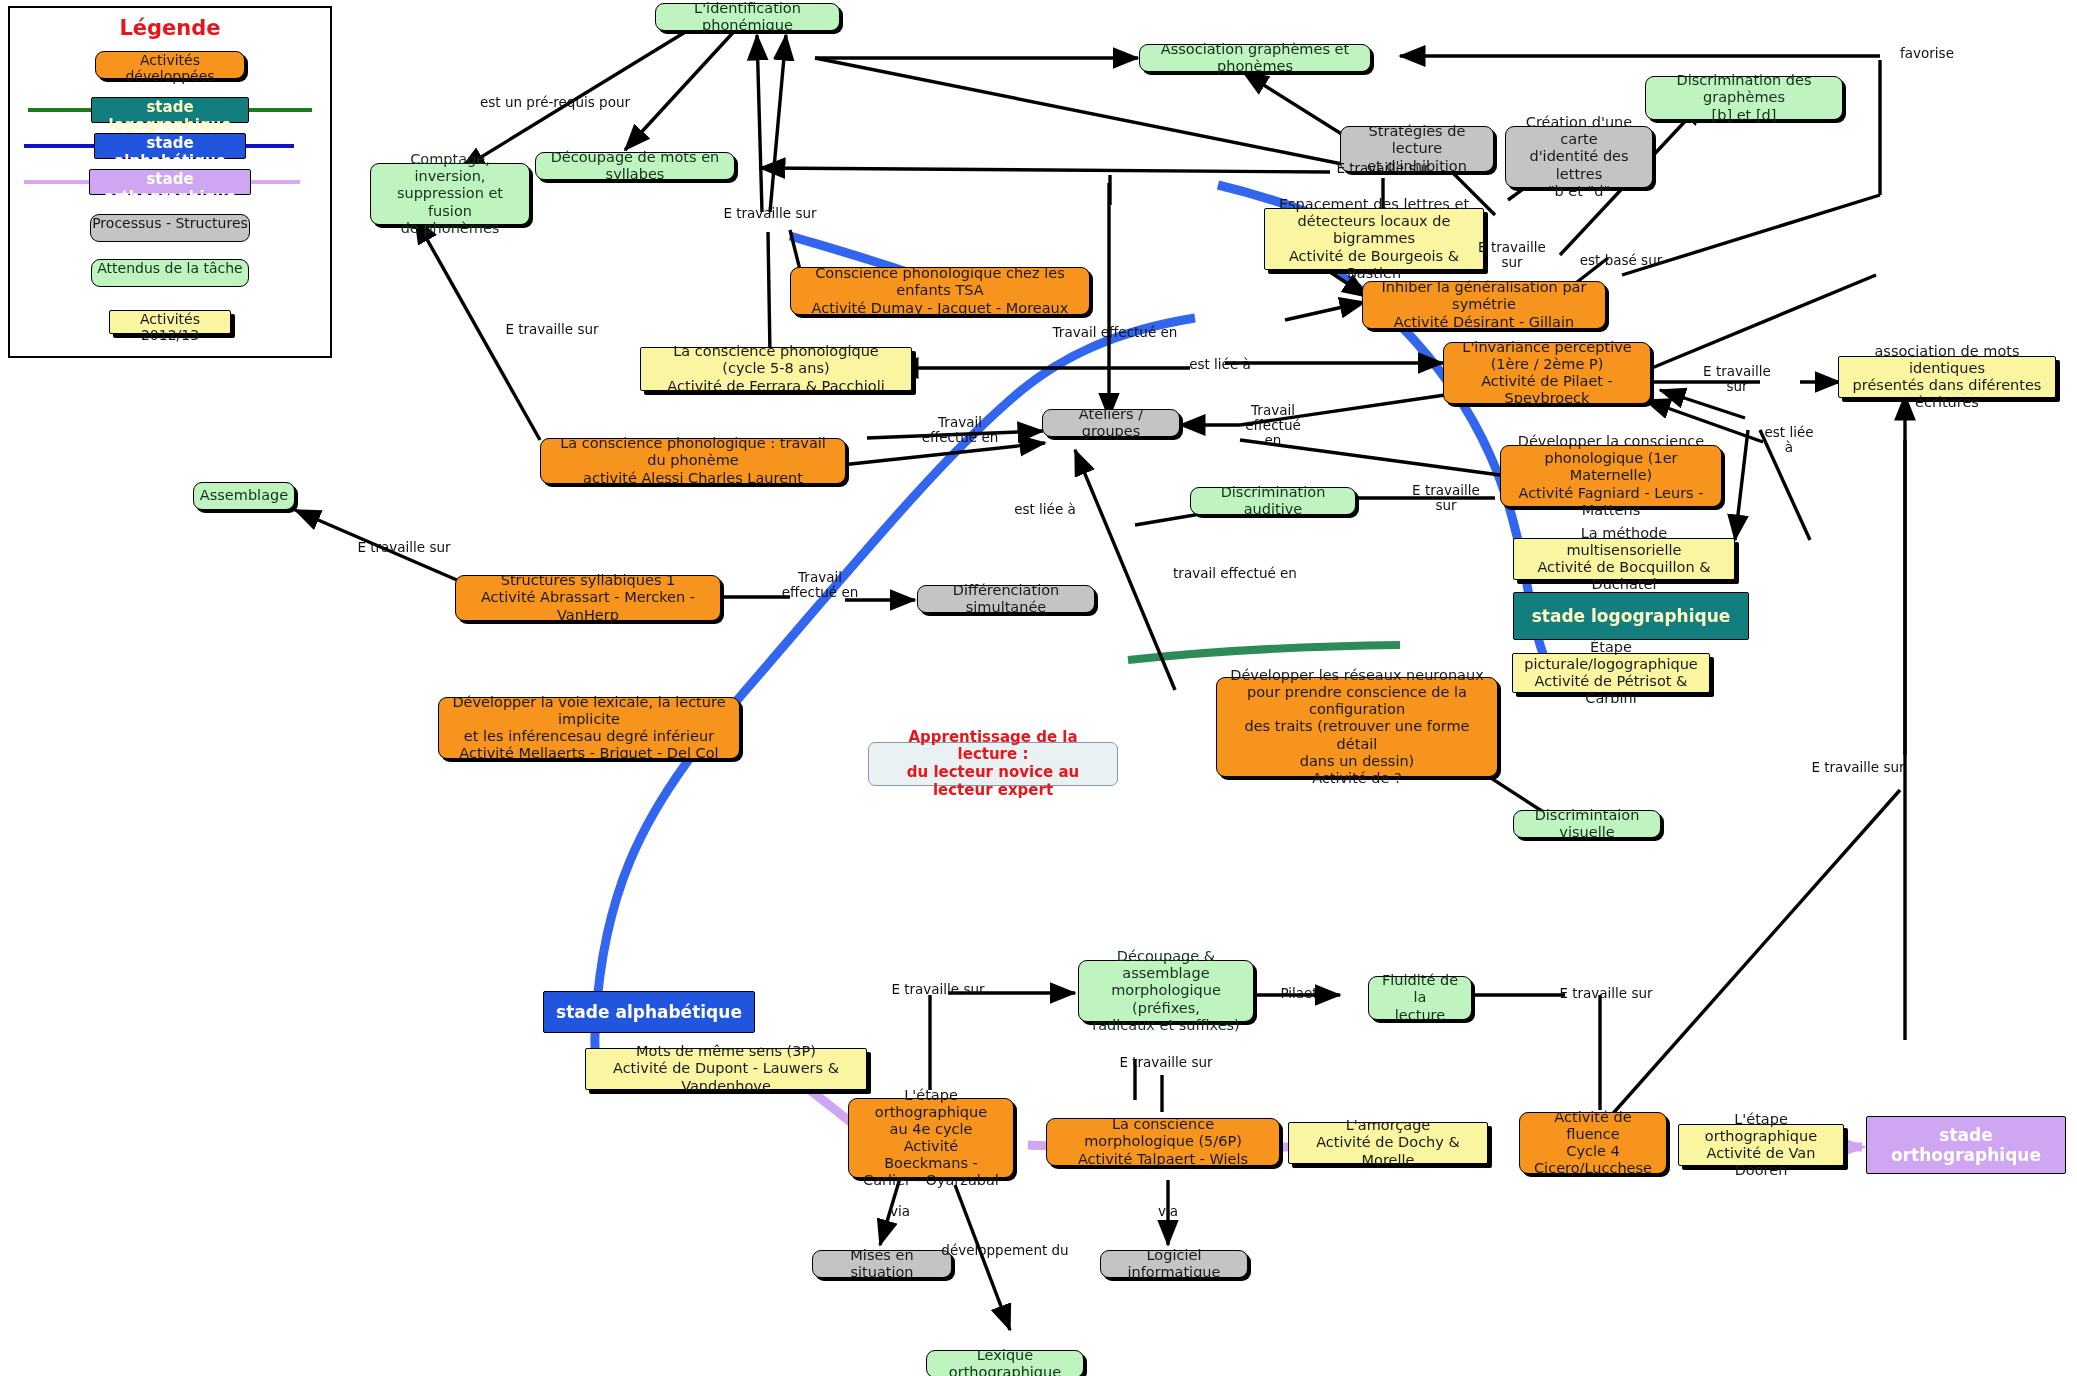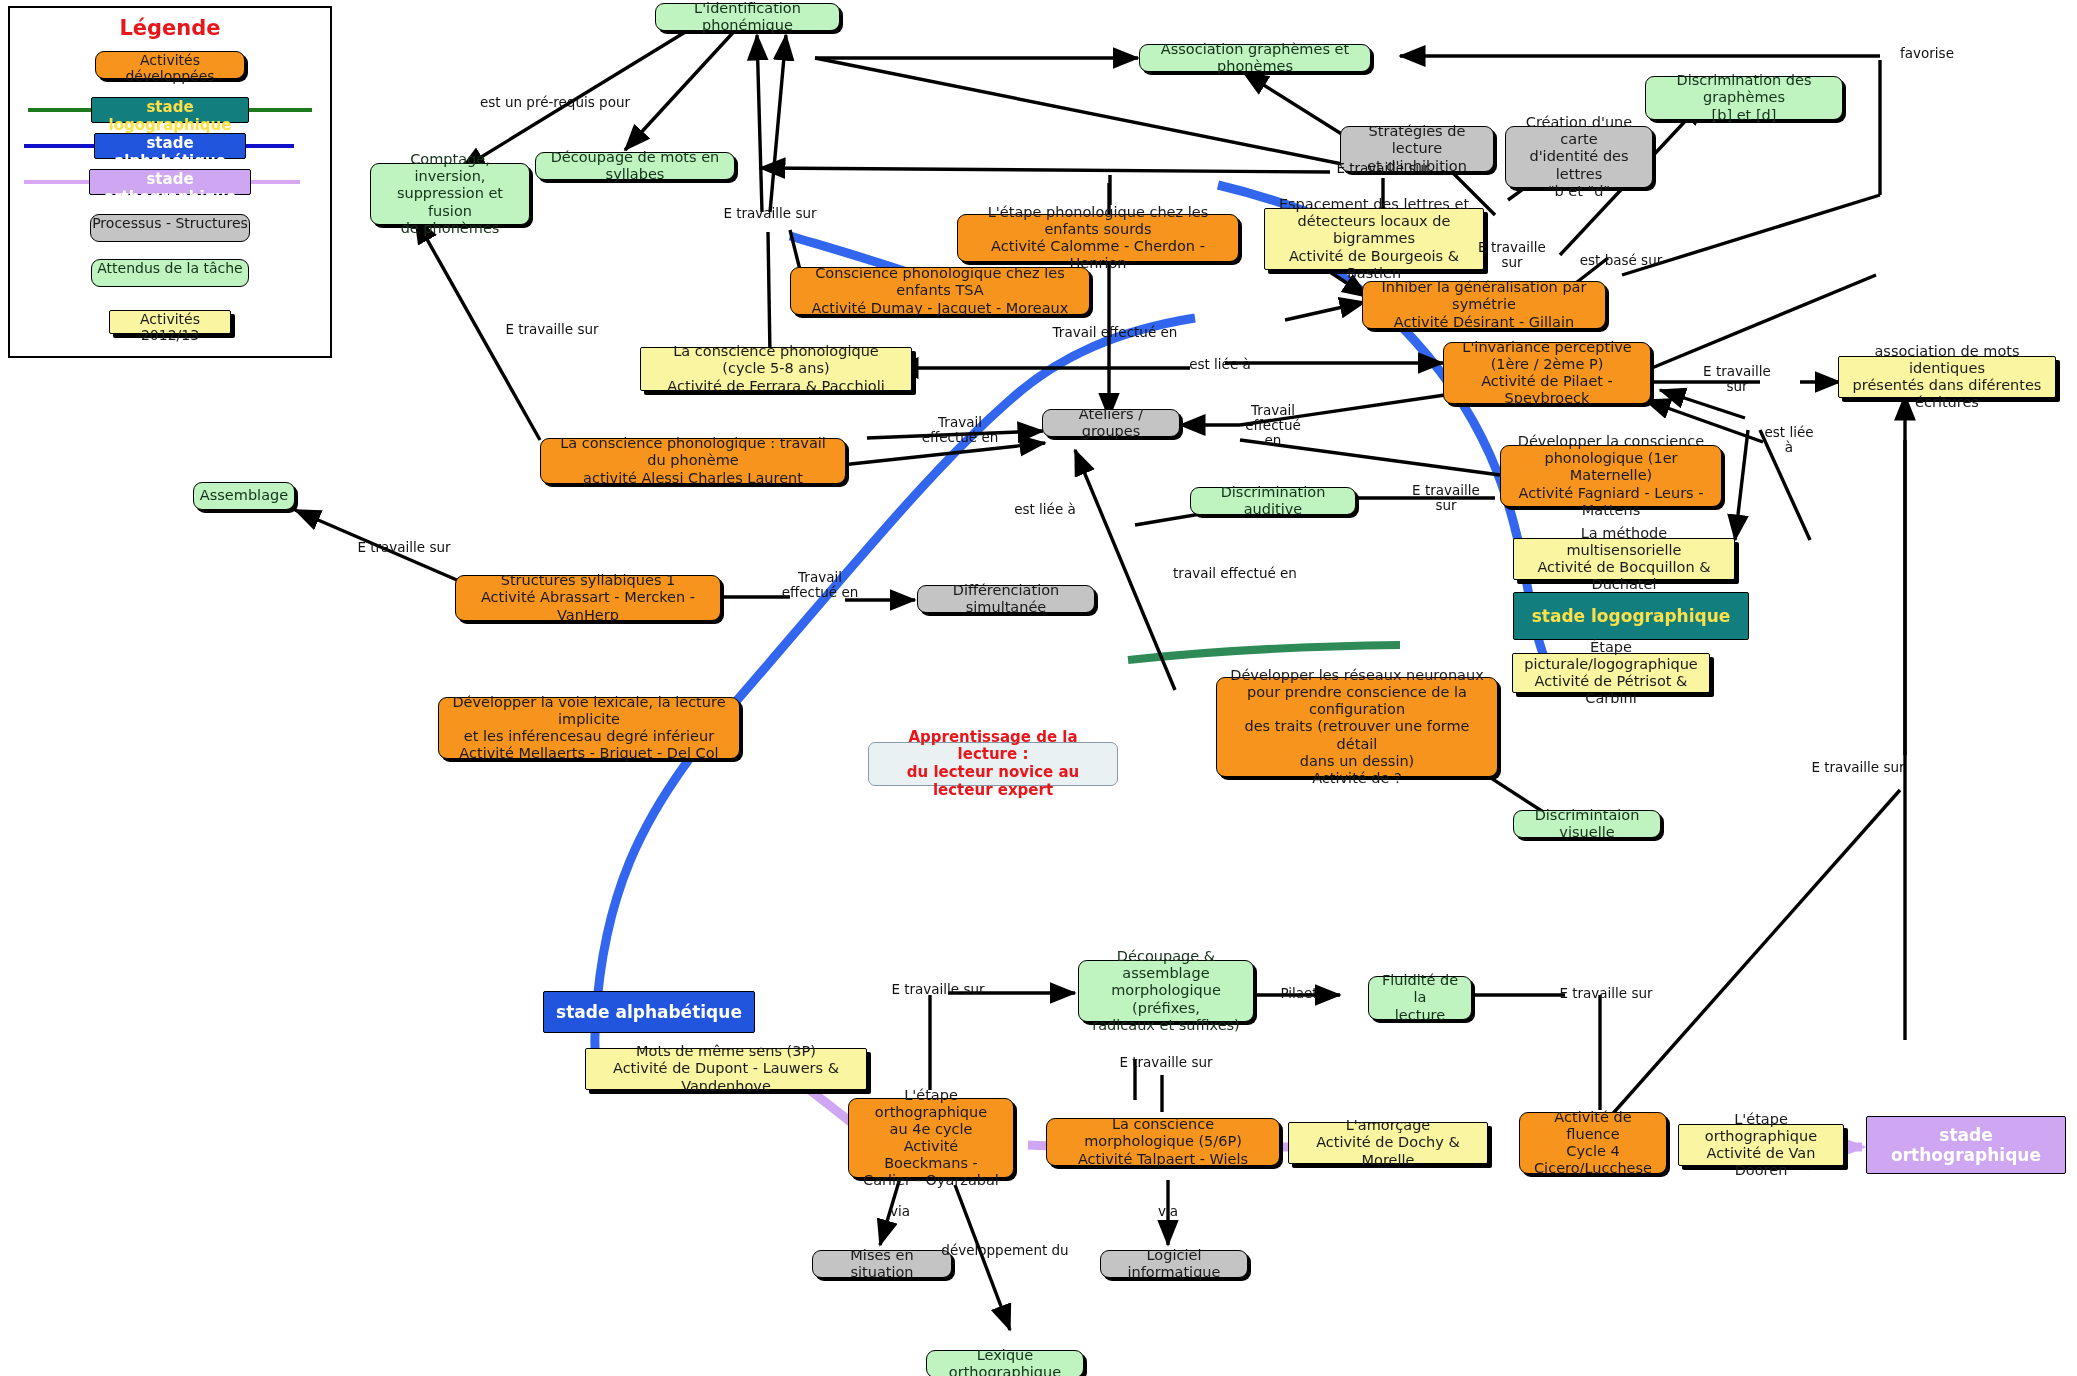--- a/index.html
+++ b/index.html
@@ -21,7 +21,7 @@
         font-size:14.5px;box-shadow:3px 3px 0 #000;}
   .yellow{background:#FAF5A0;border:1.5px solid #000;border-radius:2px;color:#1a1a1a;
           font-size:14.5px;box-shadow:4px 4px 0 #000;}
-  .teal{background:#137E7E;border:1.5px solid #000;color:#fde047;font-weight:bold;
+  .teal{background:#137E7E;border:1.5px solid #000;color:#fef9c3;font-weight:bold;
         font-size:17px;border-radius:2px;}
   .blue{background:#2255DD;border:1.5px solid #000;color:#ffffff;font-weight:bold;
         font-size:17px;border-radius:2px;}

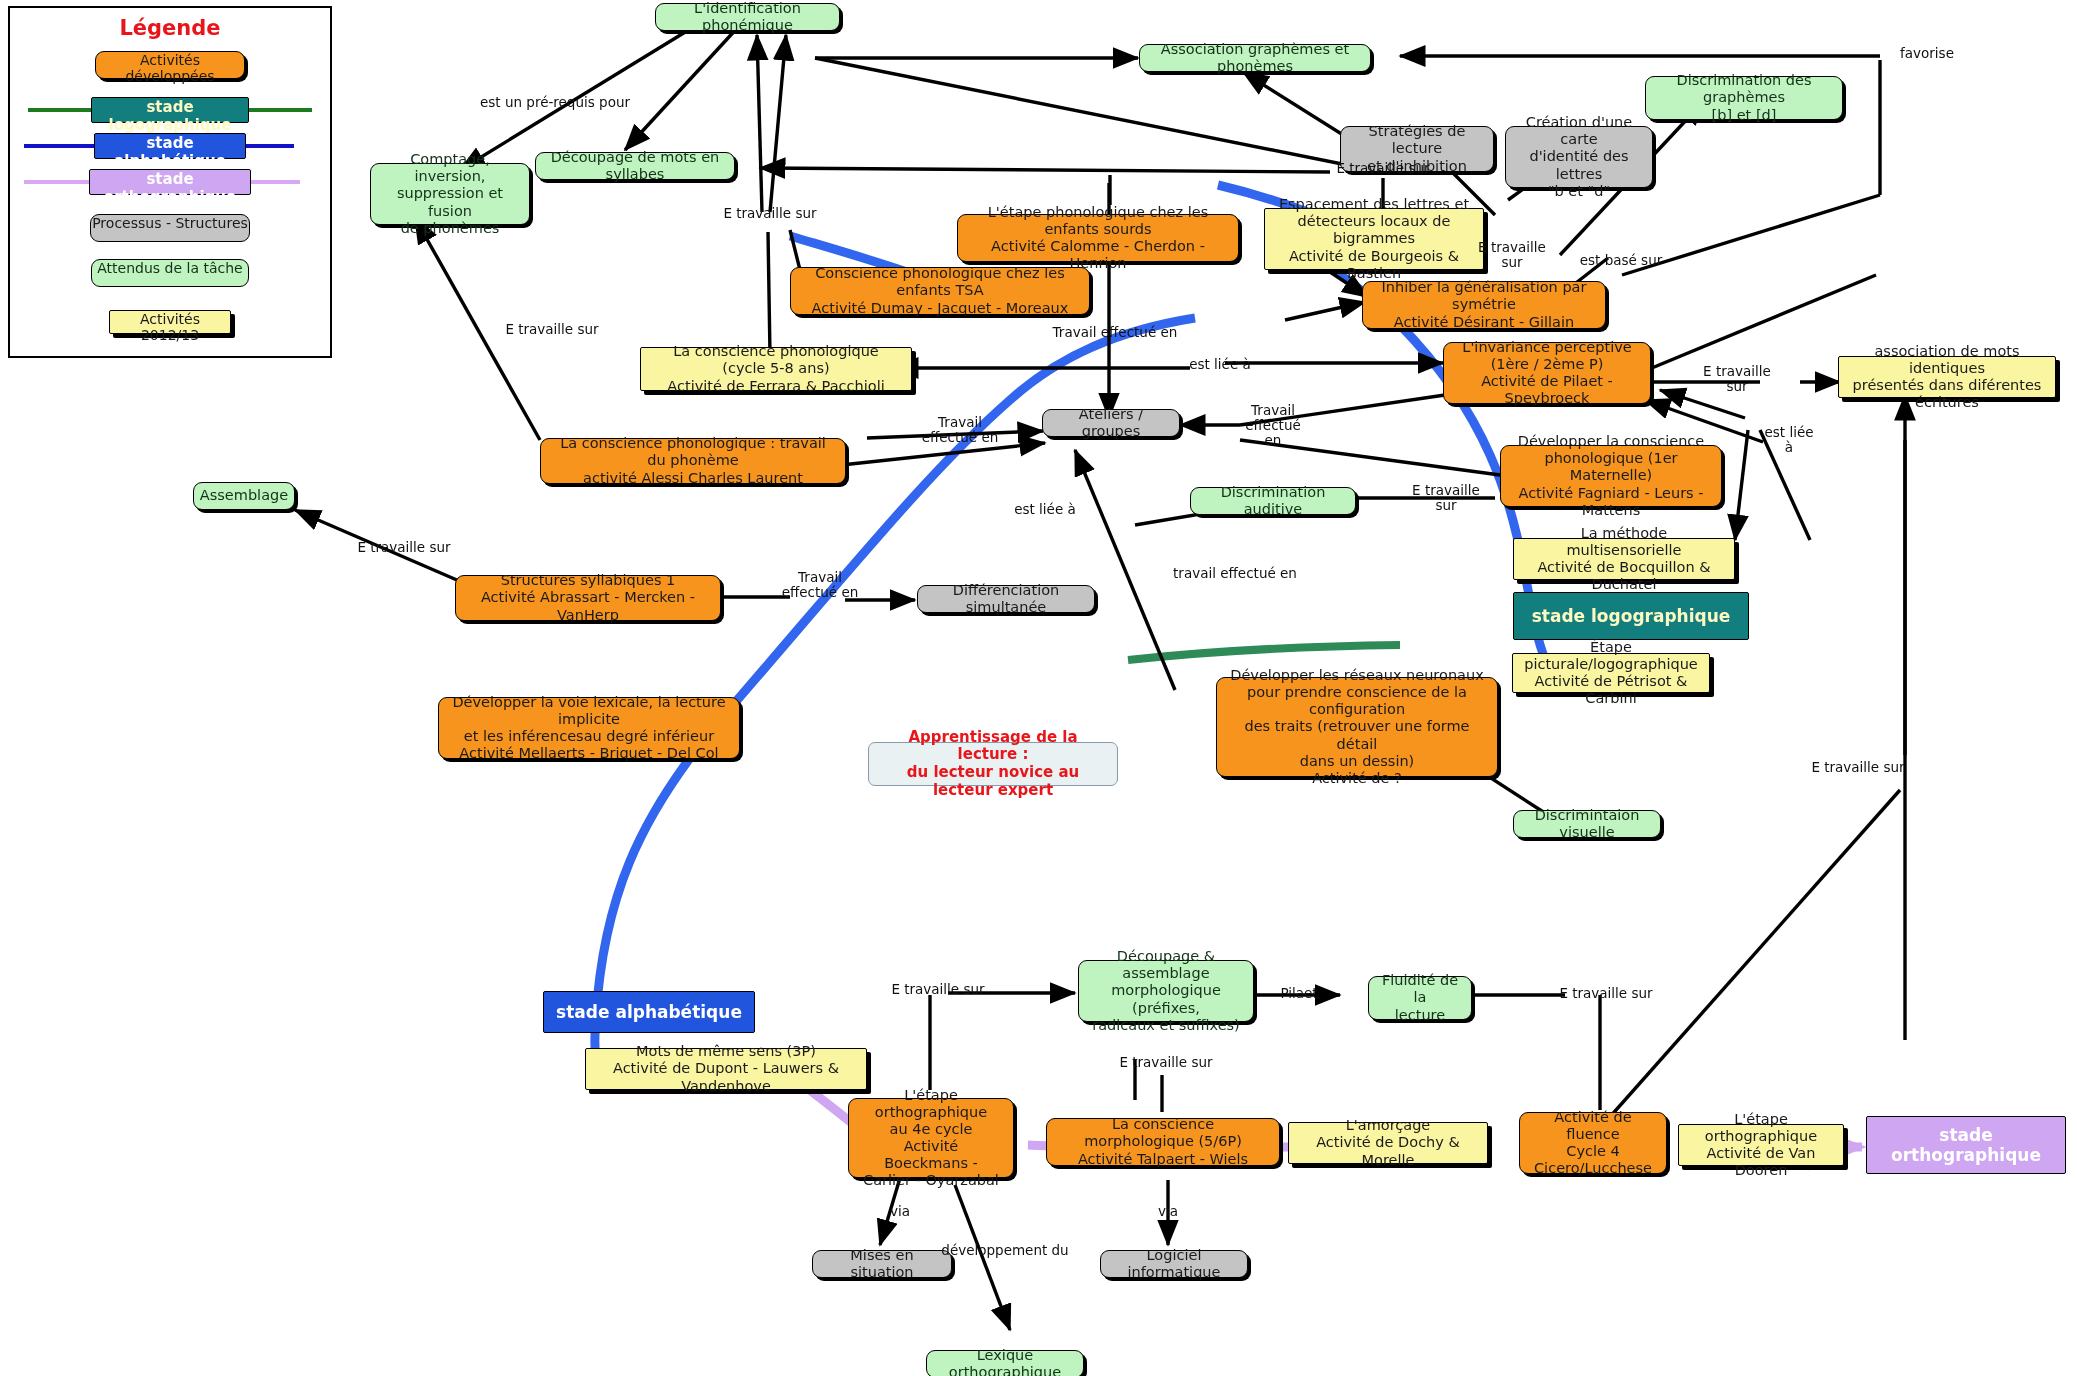--- a/index.html
+++ b/index.html
@@ -277,10 +277,6 @@
 "b et "d"</span>
     </div>
 
-  <div class="node orange" style="left:957px;top:214px;width:282px;height:48px;">
-    <span>L'étape phonologique chez les enfants sourds
-Activité  Calomme - Cherdon - Henrion</span>
-    </div>
 
   <div class="node yellow" style="left:1264px;top:208px;width:220px;height:62px;">
     <span>Espacement des lettres et

